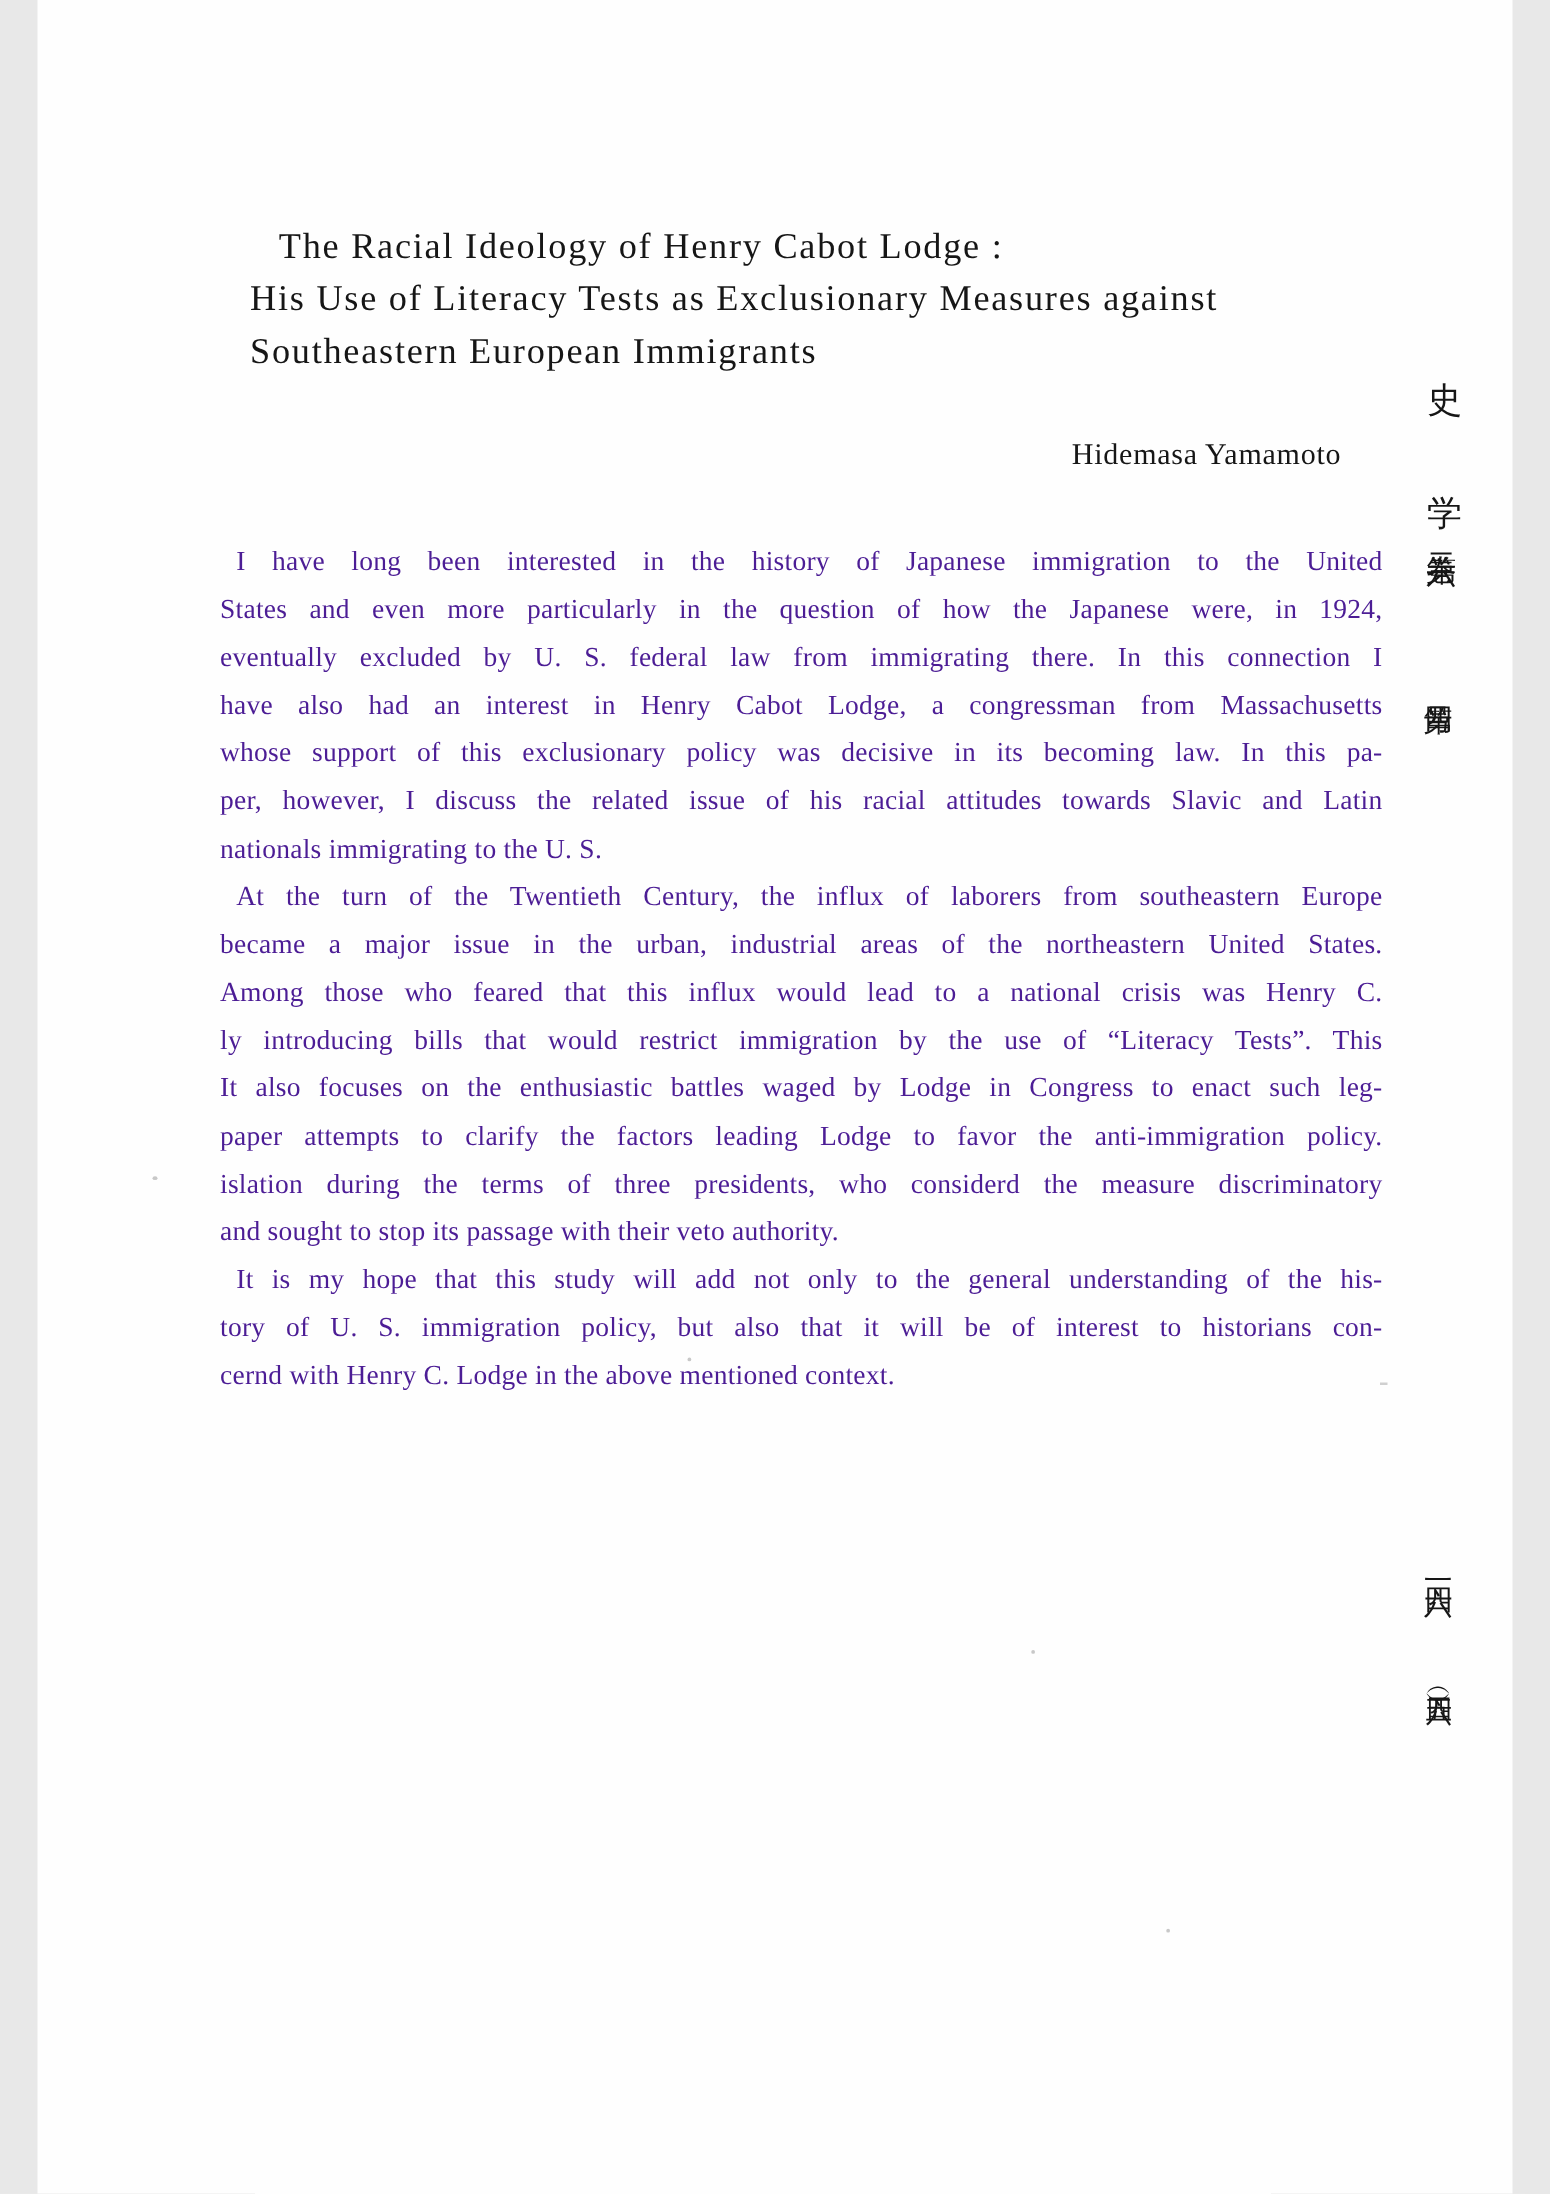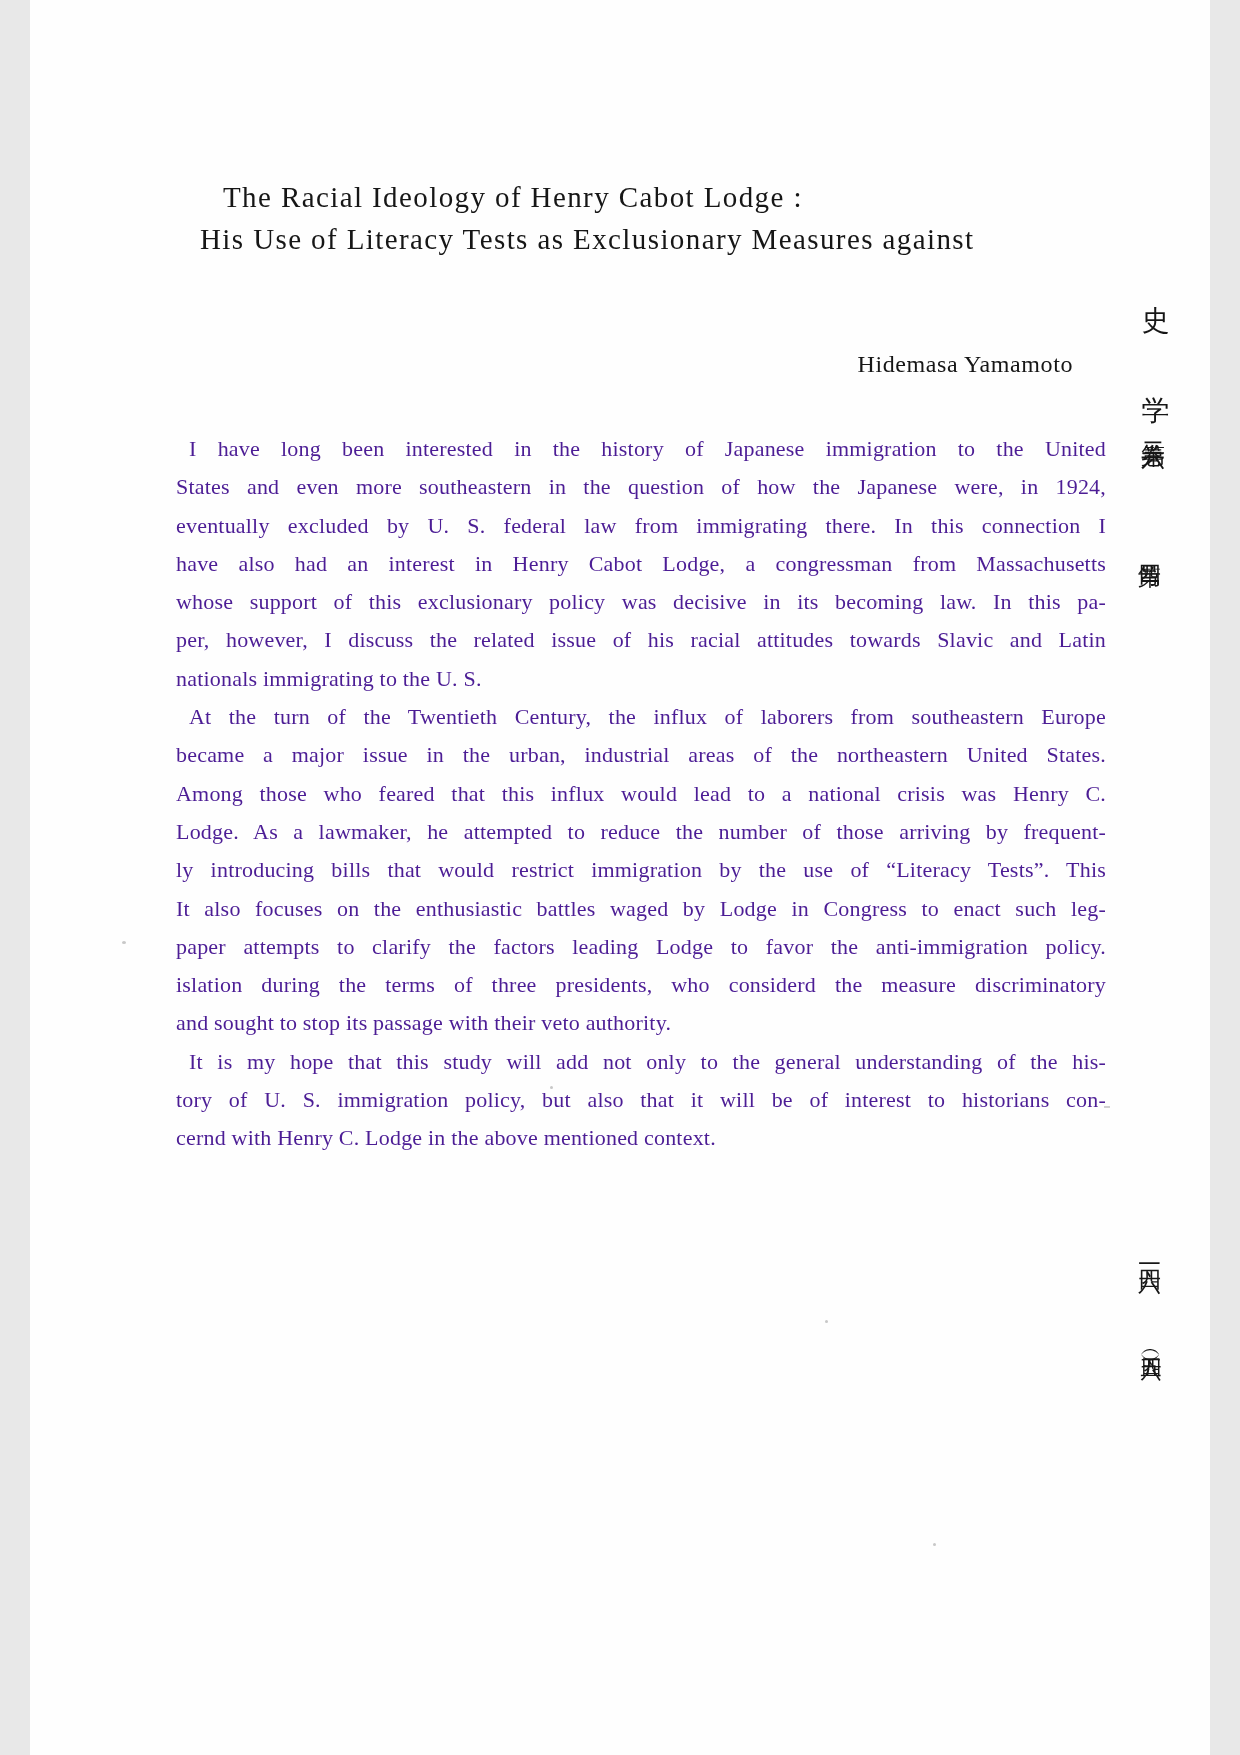--- a/index.html
+++ b/index.html
@@ -112,6 +112,7 @@
   <header class="title-block">
     <div class="title-line first">The Racial Ideology of Henry Cabot Lodge :</div>
     <div class="title-line">His Use of Literacy Tests as Exclusionary Measures against</div>
+    <div class="title-line">Southeastern European Immigrants</div>
   </header>
 
   <div class="author-line">Hidemasa Yamamoto</div>

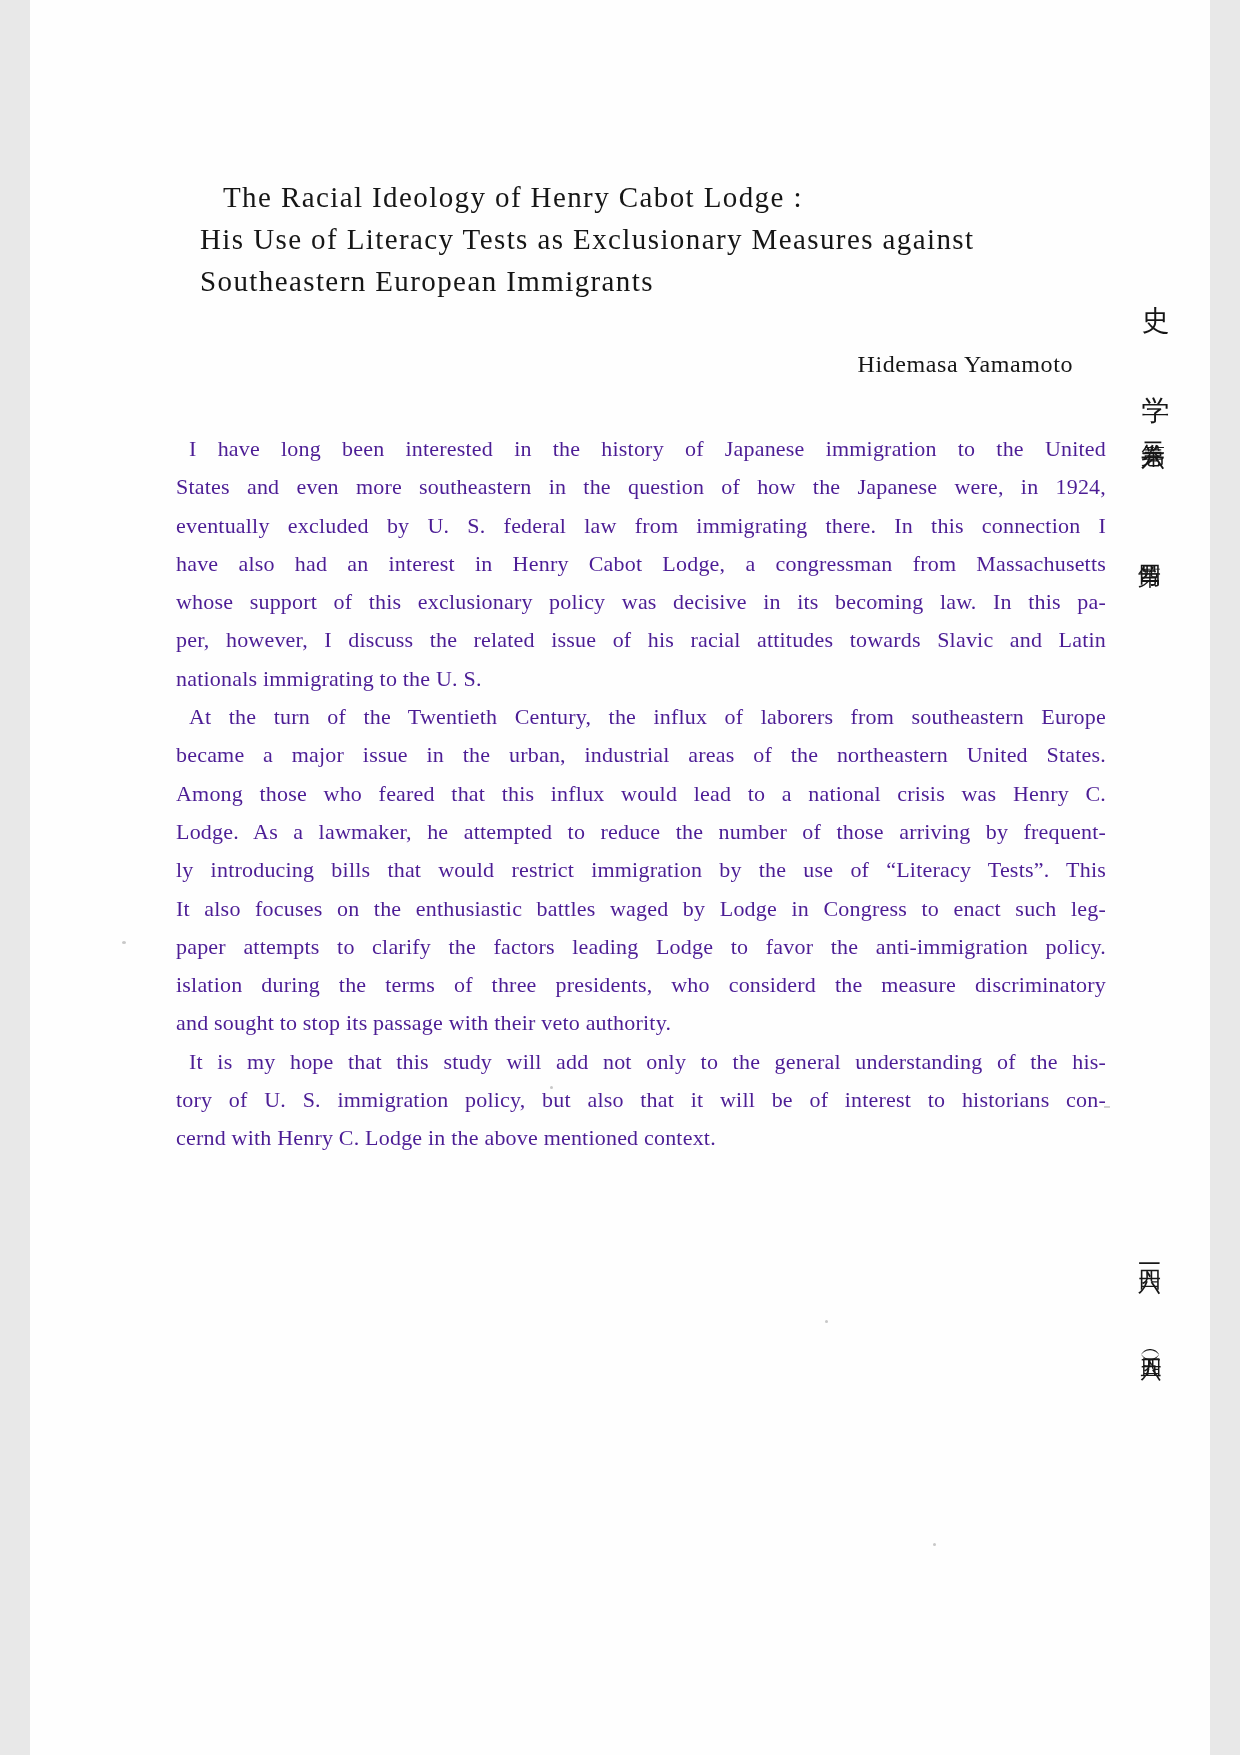--- a/index.html
+++ b/index.html
@@ -119,7 +119,7 @@
 
   <div class="body-text" id="body-text">
       <div class="bline para-first">I have long been interested in the history of Japanese immigration to the United</div>
-      <div class="bline">States and even more southeastern in the question of how the Japanese were, in 1924,</div>
+      <div class="bline">States and even more particularly in the question of how the Japanese were, in 1924,</div>
       <div class="bline">eventually excluded by U. S. federal law from immigrating there. In this connection I</div>
       <div class="bline">have also had an interest in Henry Cabot Lodge, a congressman from Massachusetts</div>
       <div class="bline">whose support of this exclusionary policy was decisive in its becoming law. In this pa-</div>

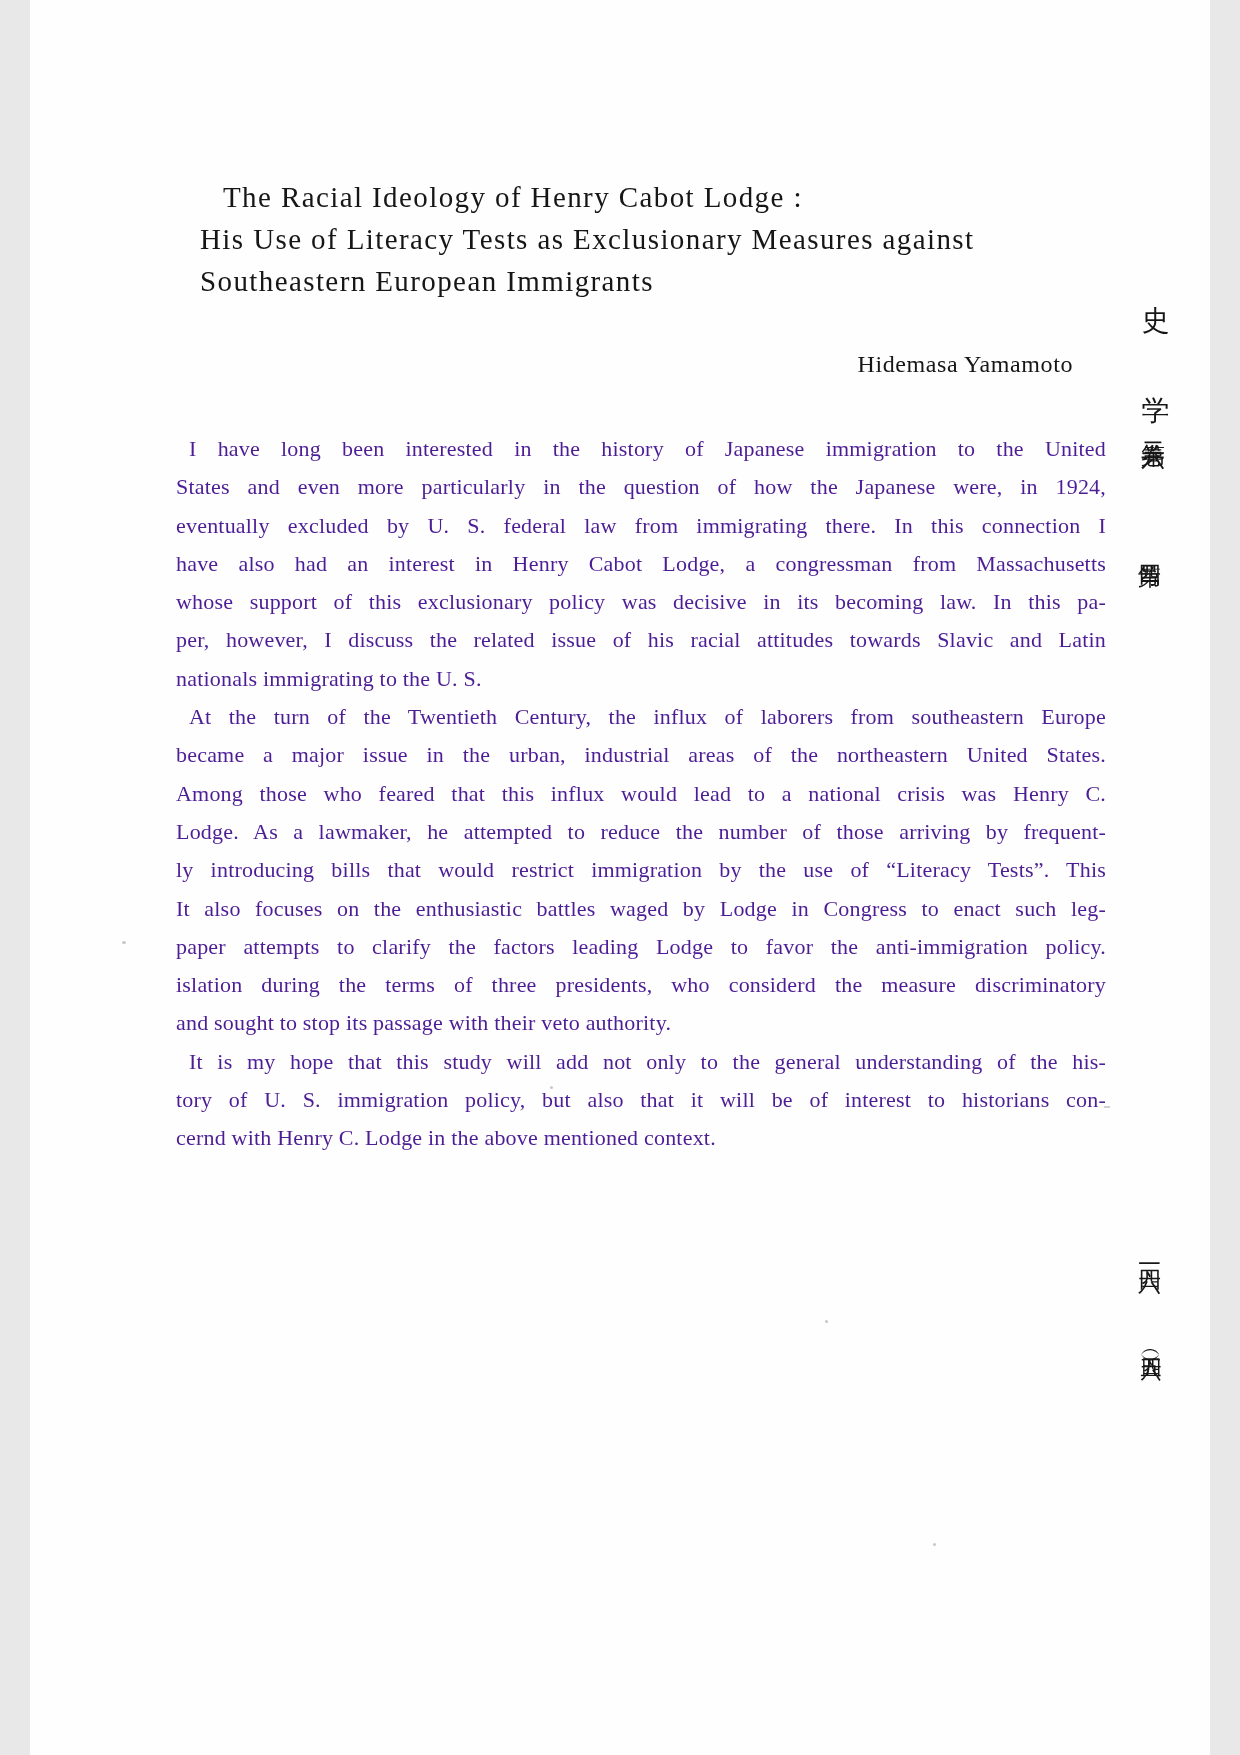--- a/index.html
+++ b/index.html
@@ -128,7 +128,6 @@
       <div class="bline para-first">At the turn of the Twentieth Century, the influx of laborers from southeastern Europe</div>
       <div class="bline">became a major issue in the urban, industrial areas of the northeastern United States.</div>
       <div class="bline">Among those who feared that this influx would lead to a national crisis was Henry C.</div>
-      <div class="bline">Lodge. As a lawmaker, he attempted to reduce the number of those arriving by frequent-</div>
       <div class="bline">ly introducing bills that would restrict immigration by the use of “Literacy Tests”. This</div>
       <div class="bline">It also focuses on the enthusiastic battles waged by Lodge in Congress to enact such leg-</div>
       <div class="bline">paper attempts to clarify the factors leading Lodge to favor the anti-immigration policy.</div>

